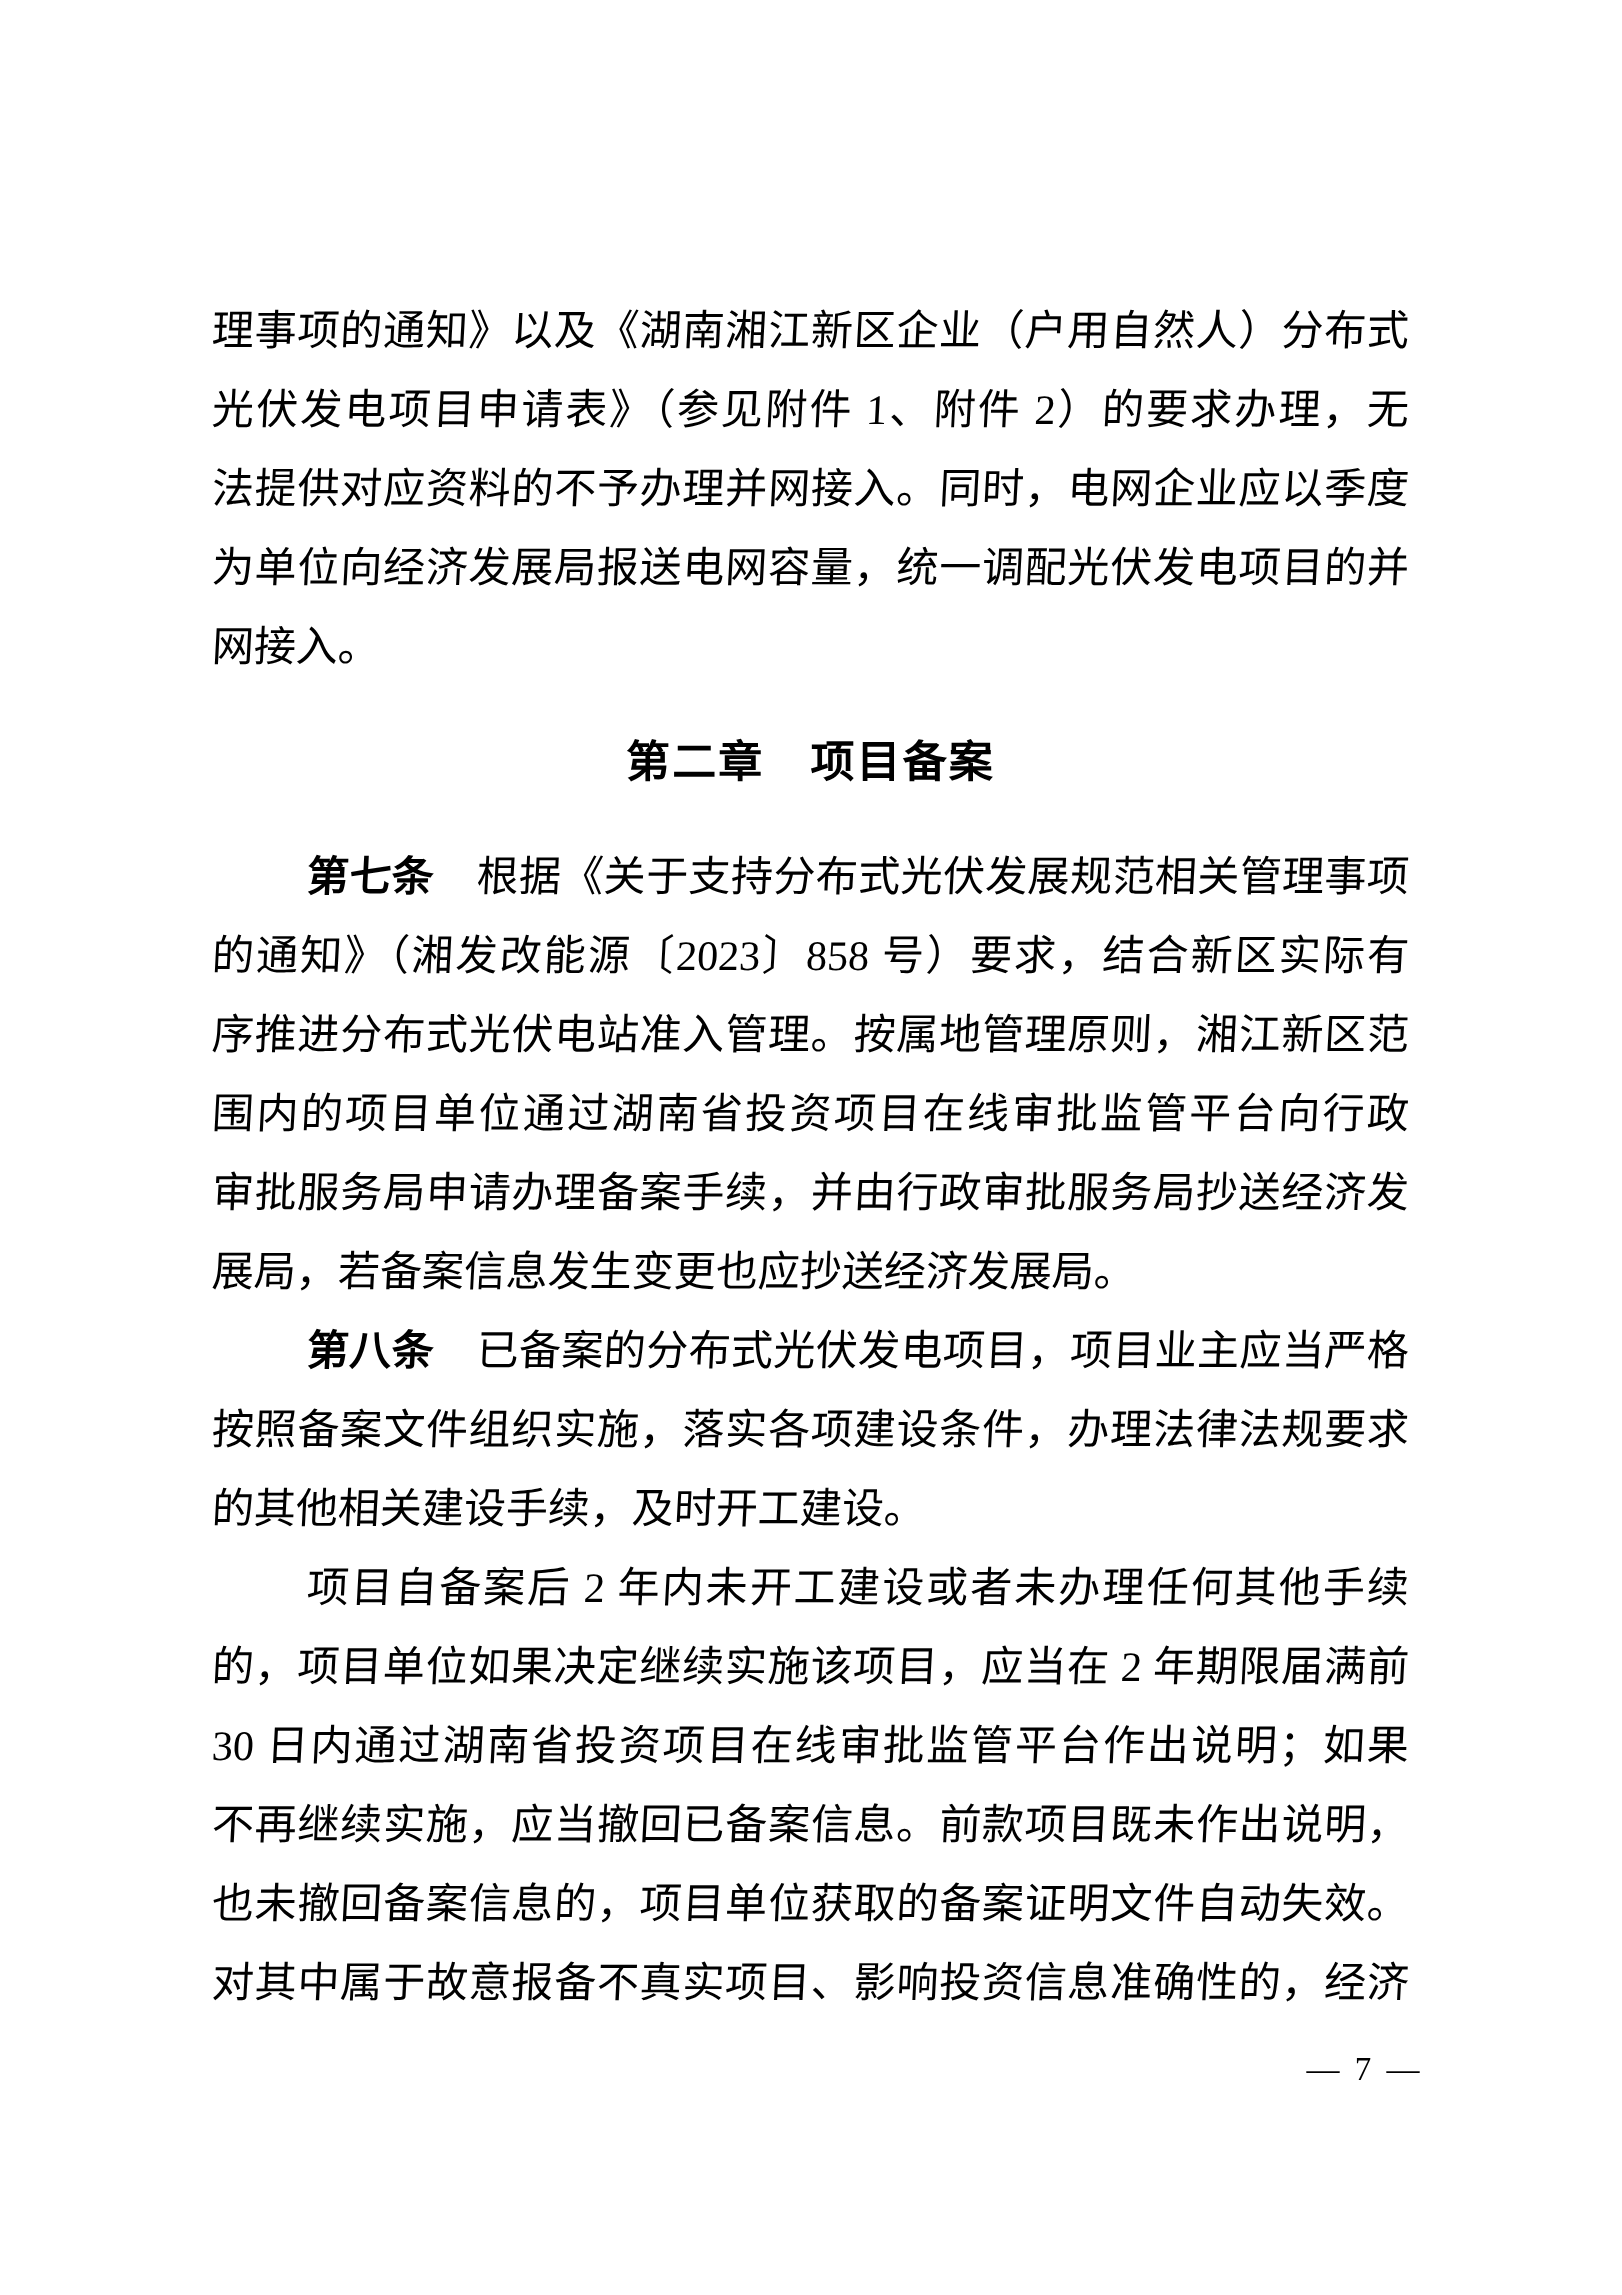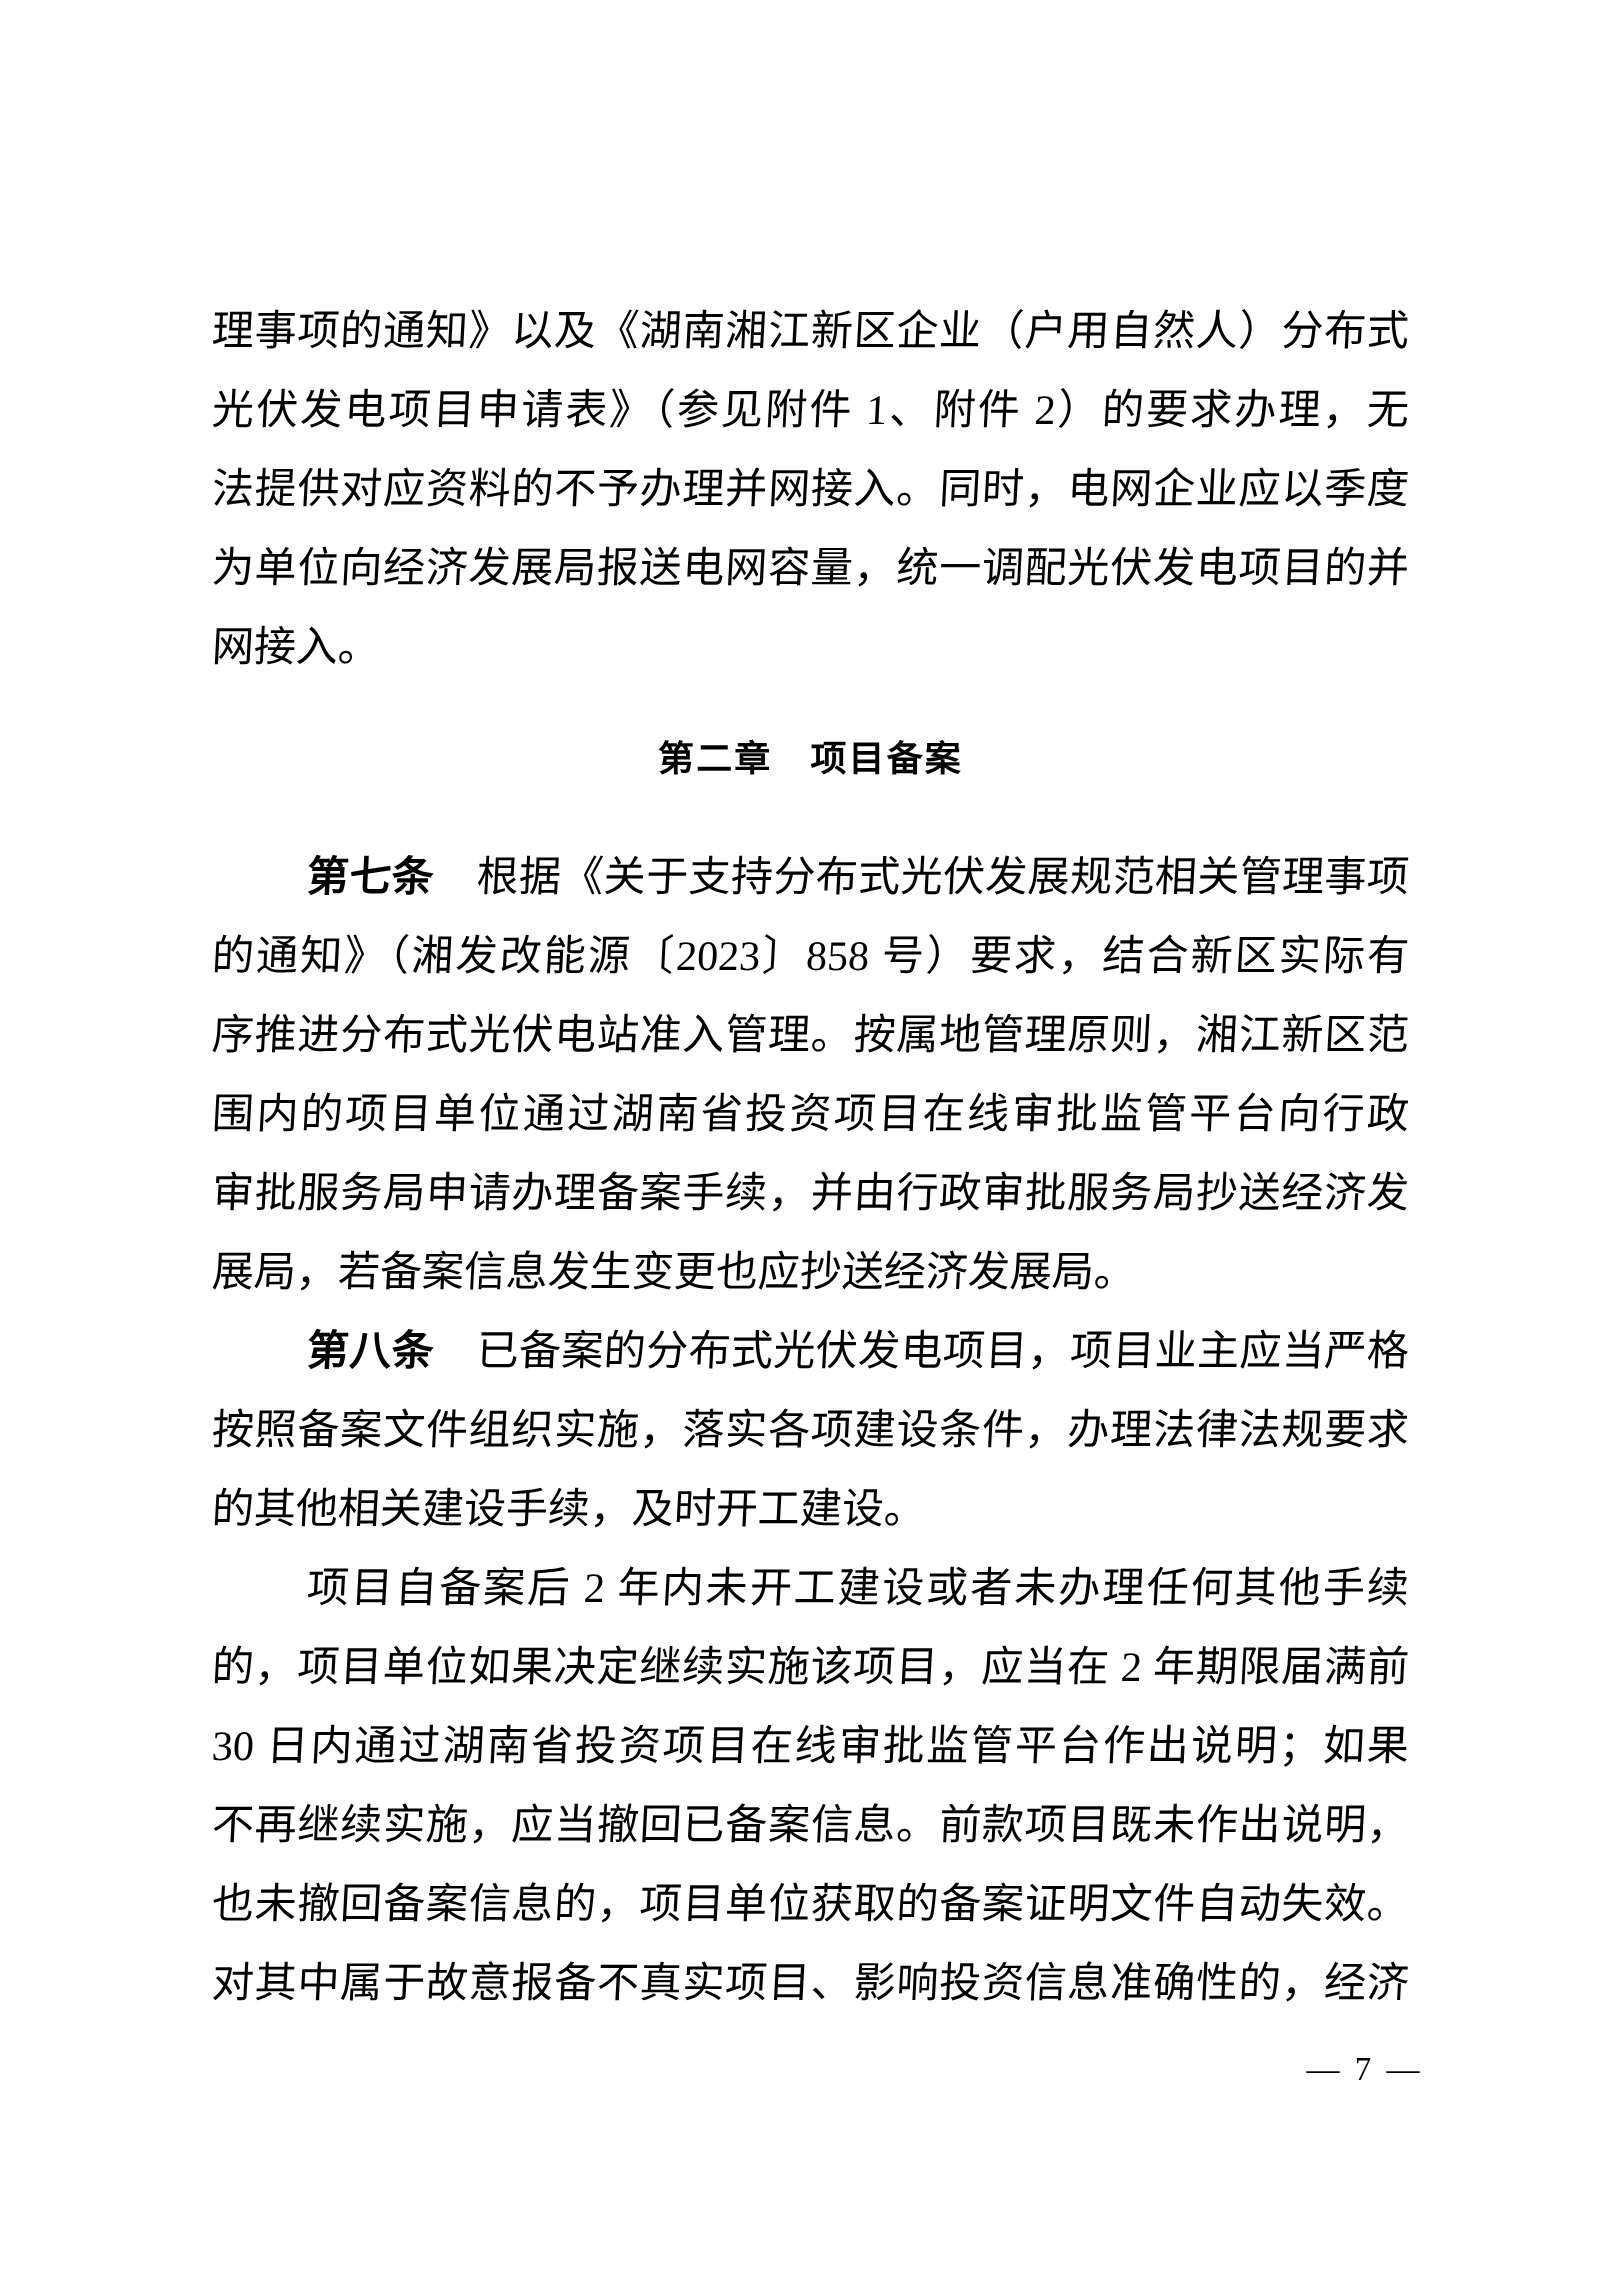--- a/index.html
+++ b/index.html
@@ -47,9 +47,9 @@
     margin: 35px 0 37px 0;
     text-align: center;
     text-align-last: center;
-    font-family: Liberation Mono, monospace;
+    font-family: Liberation Sans, sans-serif;
     font-weight: bold;
-    font-size: 36px;
+    font-size: 44px;
     line-height: 79px;
     letter-spacing: 2.1px;
     transform: none;

